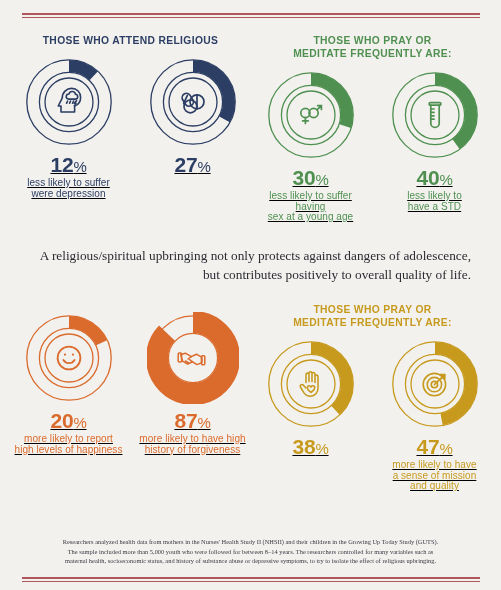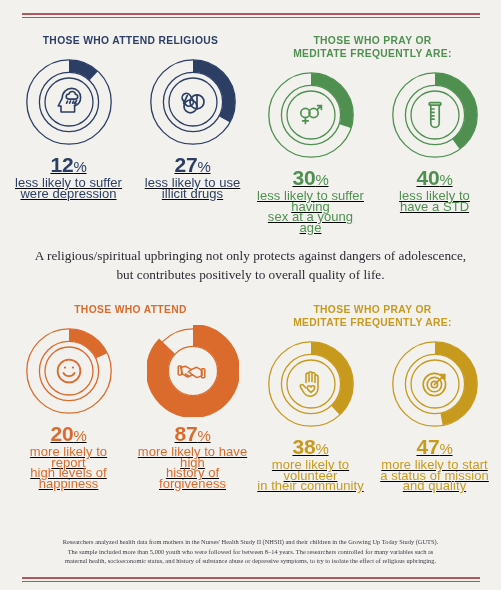--- a/index.html
+++ b/index.html
@@ -52,7 +52,7 @@
   .pct .sym{font-size:15px;font-weight:normal;}
   .caption{
     text-align:center;
-    font-size:13px;
+    font-size:10px;
     line-height:10.5px;
     margin-top:3px;
     letter-spacing:.05px;

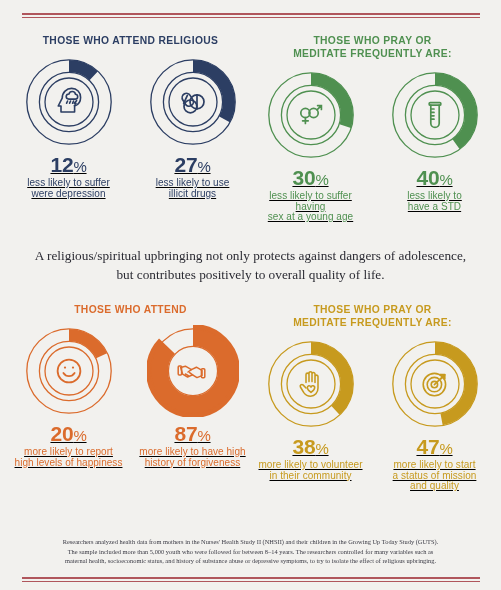--- a/index.html
+++ b/index.html
@@ -140,10 +140,6 @@
           </svg>
         </div>
         <div class="pct navy"><span class="num">27</span><span class="sym">%</span></div>
-        <div class="caption navy">
-          <div>less likely to use</div>
-          <div>illicit drugs</div>
-        </div>
       </div>
 
     </div>

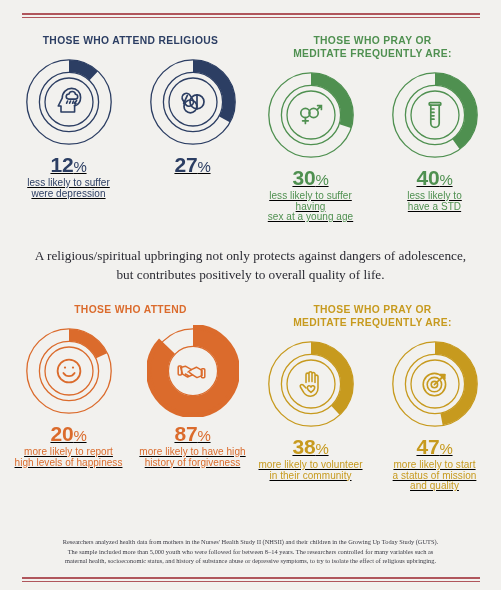--- a/index.html
+++ b/index.html
@@ -63,7 +63,7 @@
     position:absolute;
     left:30px;width:441px;
     top:246px;
-    text-align:center;
+    text-align:right;
     font-family:"Liberation Serif", serif;
     font-size:13.3px;
     line-height:19px;

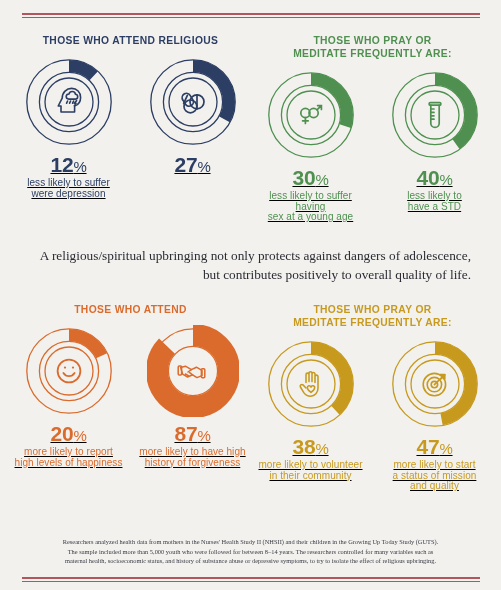--- a/index.html
+++ b/index.html
@@ -202,7 +202,6 @@
 
   <div class="quad" style="left:8px;top:303px;width:245px;">
     <div class="group-title orange">
-      <div>THOSE WHO ATTEND</div>
     </div>
     <div class="stats-row">
 

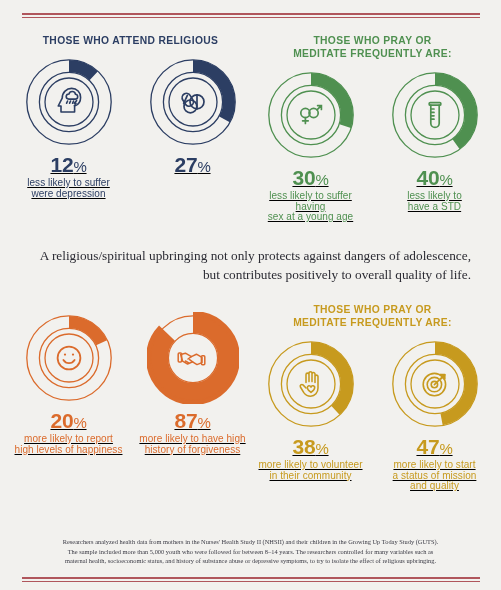--- a/index.html
+++ b/index.html
@@ -273,10 +273,6 @@
           </svg>
         </div>
         <div class="pct gold"><span class="num">38</span><span class="sym">%</span></div>
-        <div class="caption gold">
-          <div>more likely to volunteer</div>
-          <div>in their community</div>
-        </div>
       </div>
 
       <div class="stat">

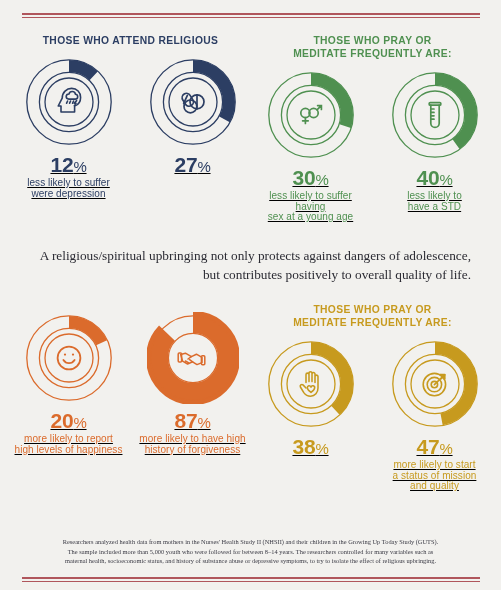--- a/index.html
+++ b/index.html
@@ -294,7 +294,7 @@
         </div>
         <div class="pct gold"><span class="num">47</span><span class="sym">%</span></div>
         <div class="caption gold">
-          <div>more likely to start</div>
+          <div>more likely to have</div>
           <div>a status of mission</div>
           <div>and quality</div>
         </div>

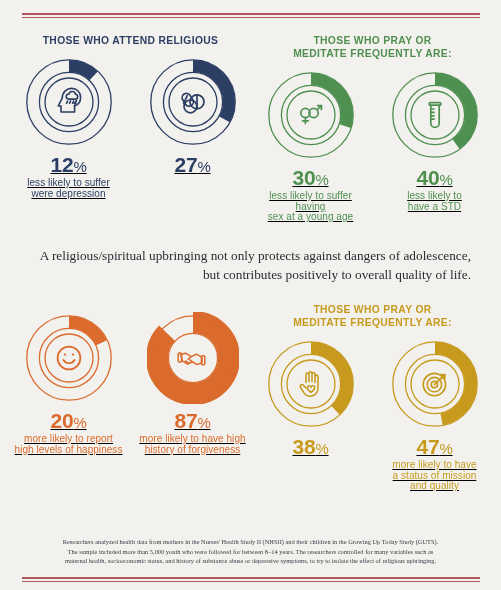--- a/index.html
+++ b/index.html
@@ -295,7 +295,7 @@
         <div class="pct gold"><span class="num">47</span><span class="sym">%</span></div>
         <div class="caption gold">
           <div>more likely to have</div>
-          <div>a status of mission</div>
+          <div>a sense of mission</div>
           <div>and quality</div>
         </div>
       </div>

